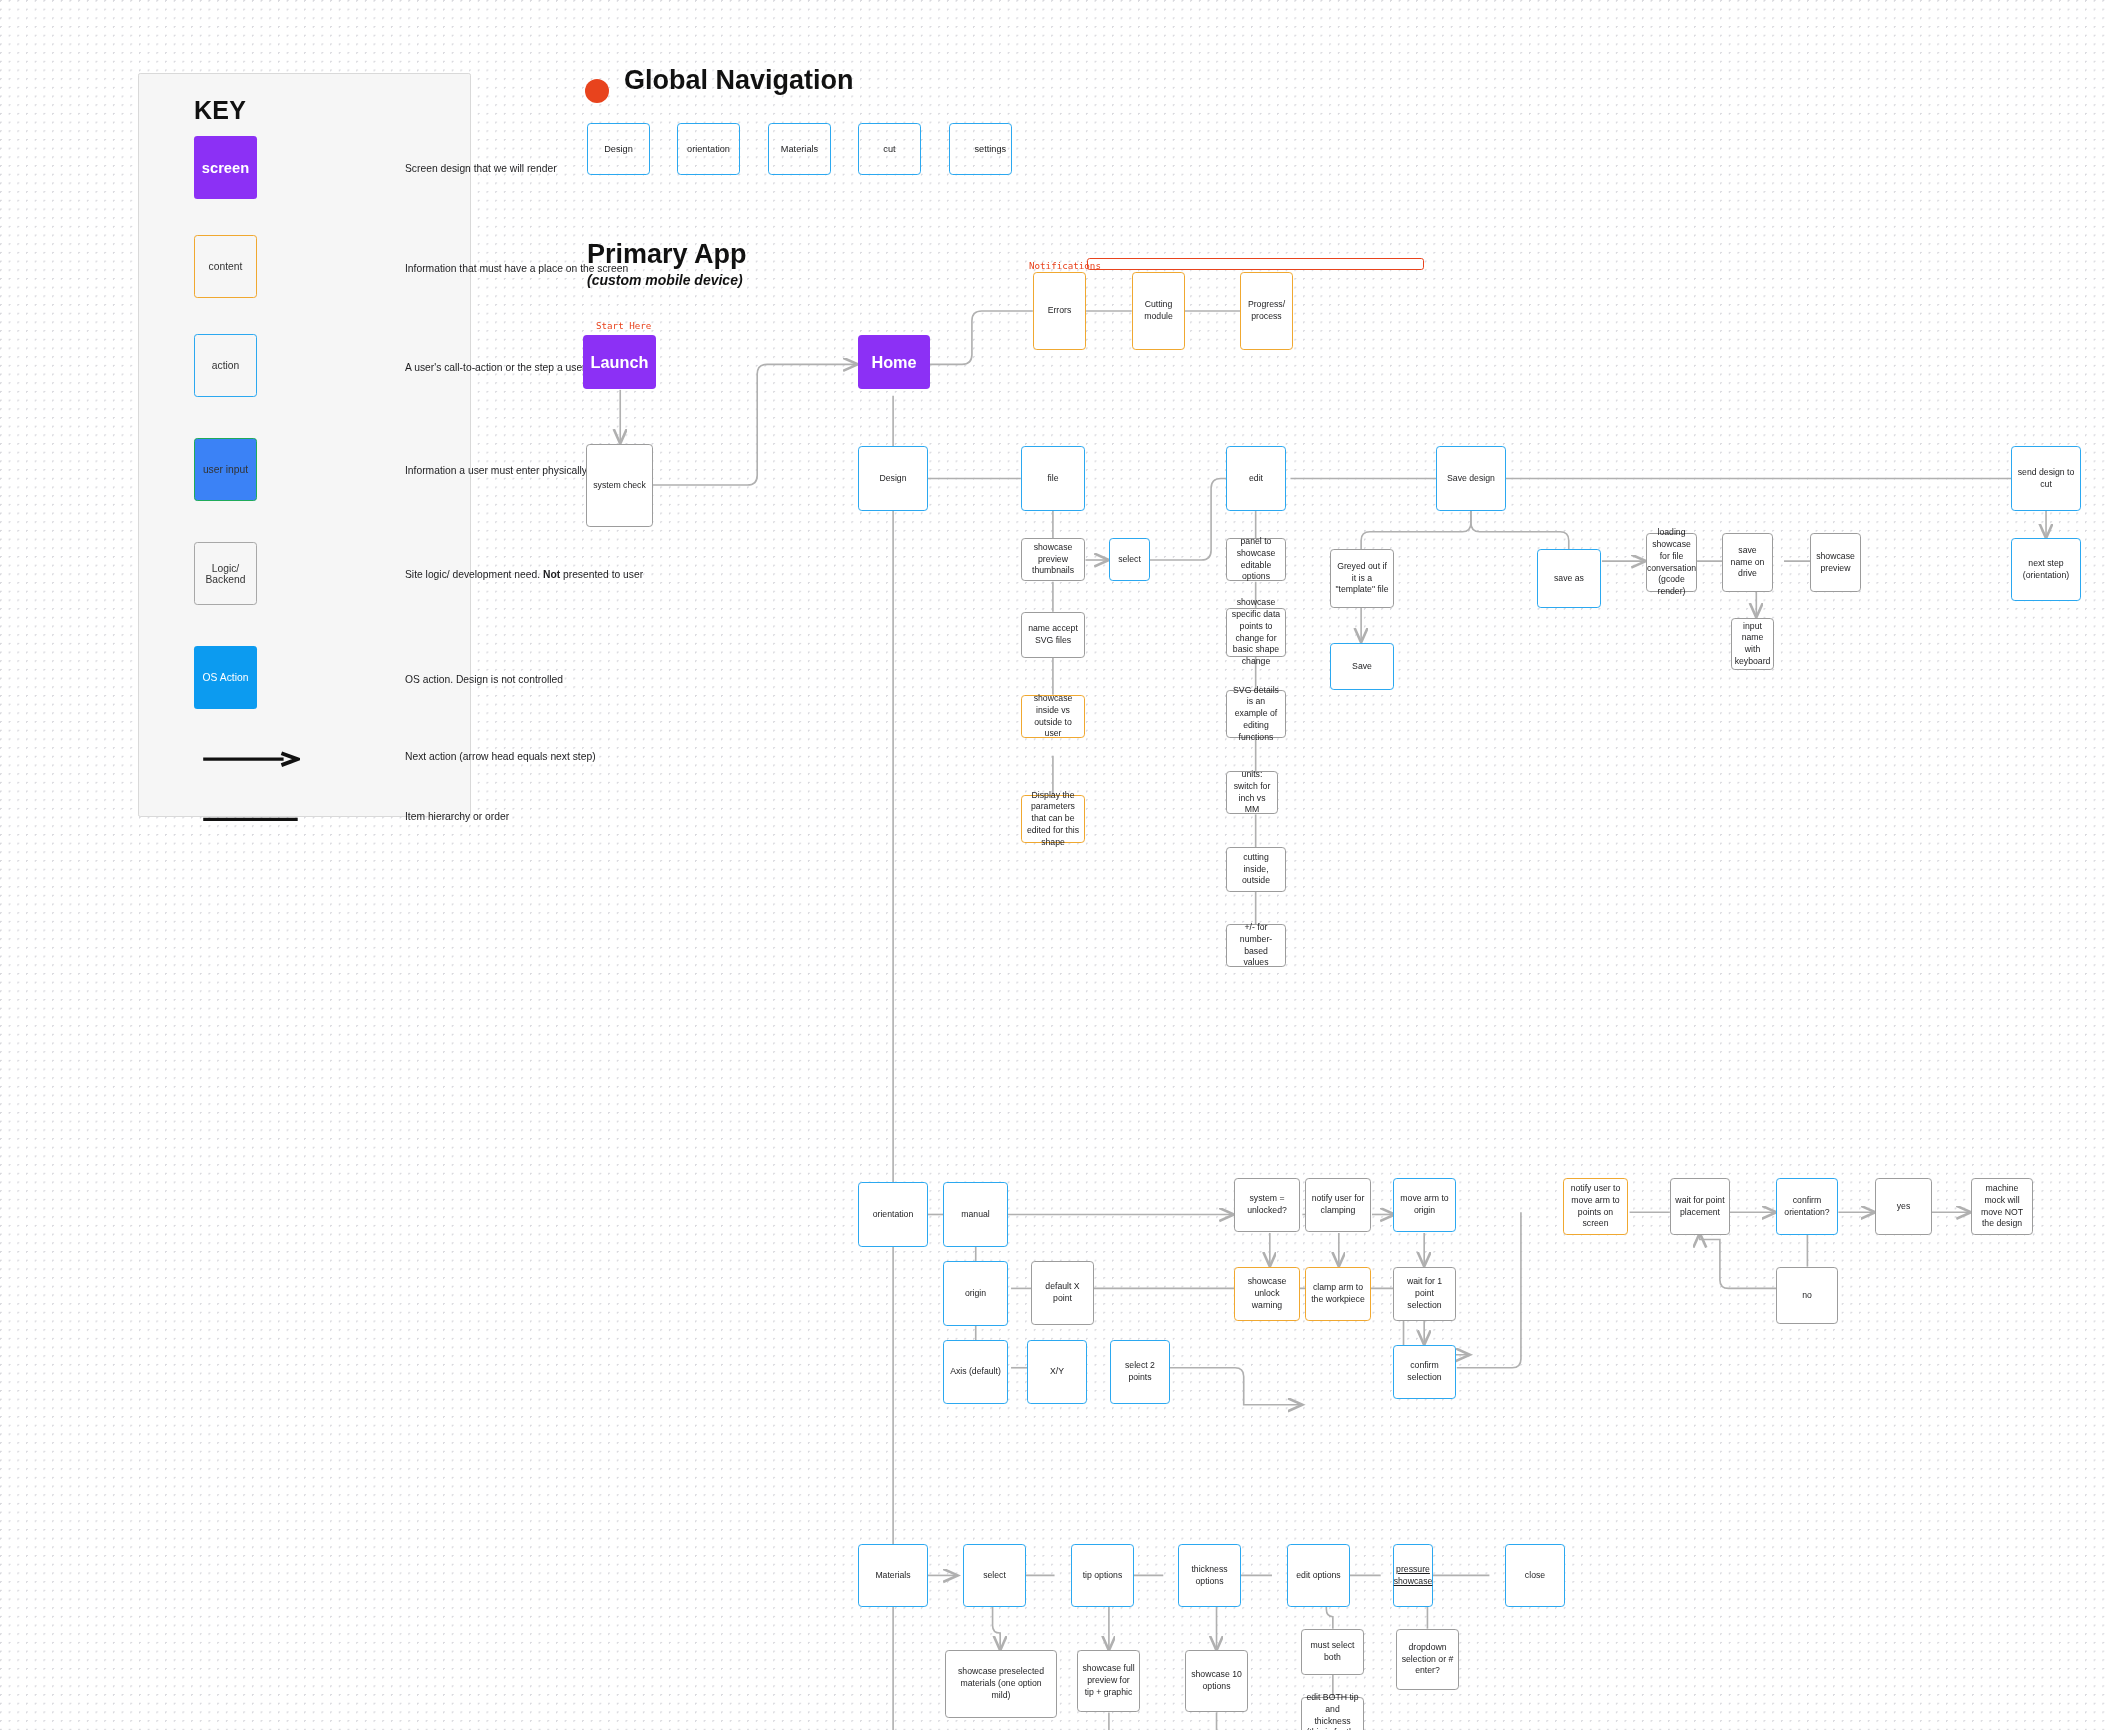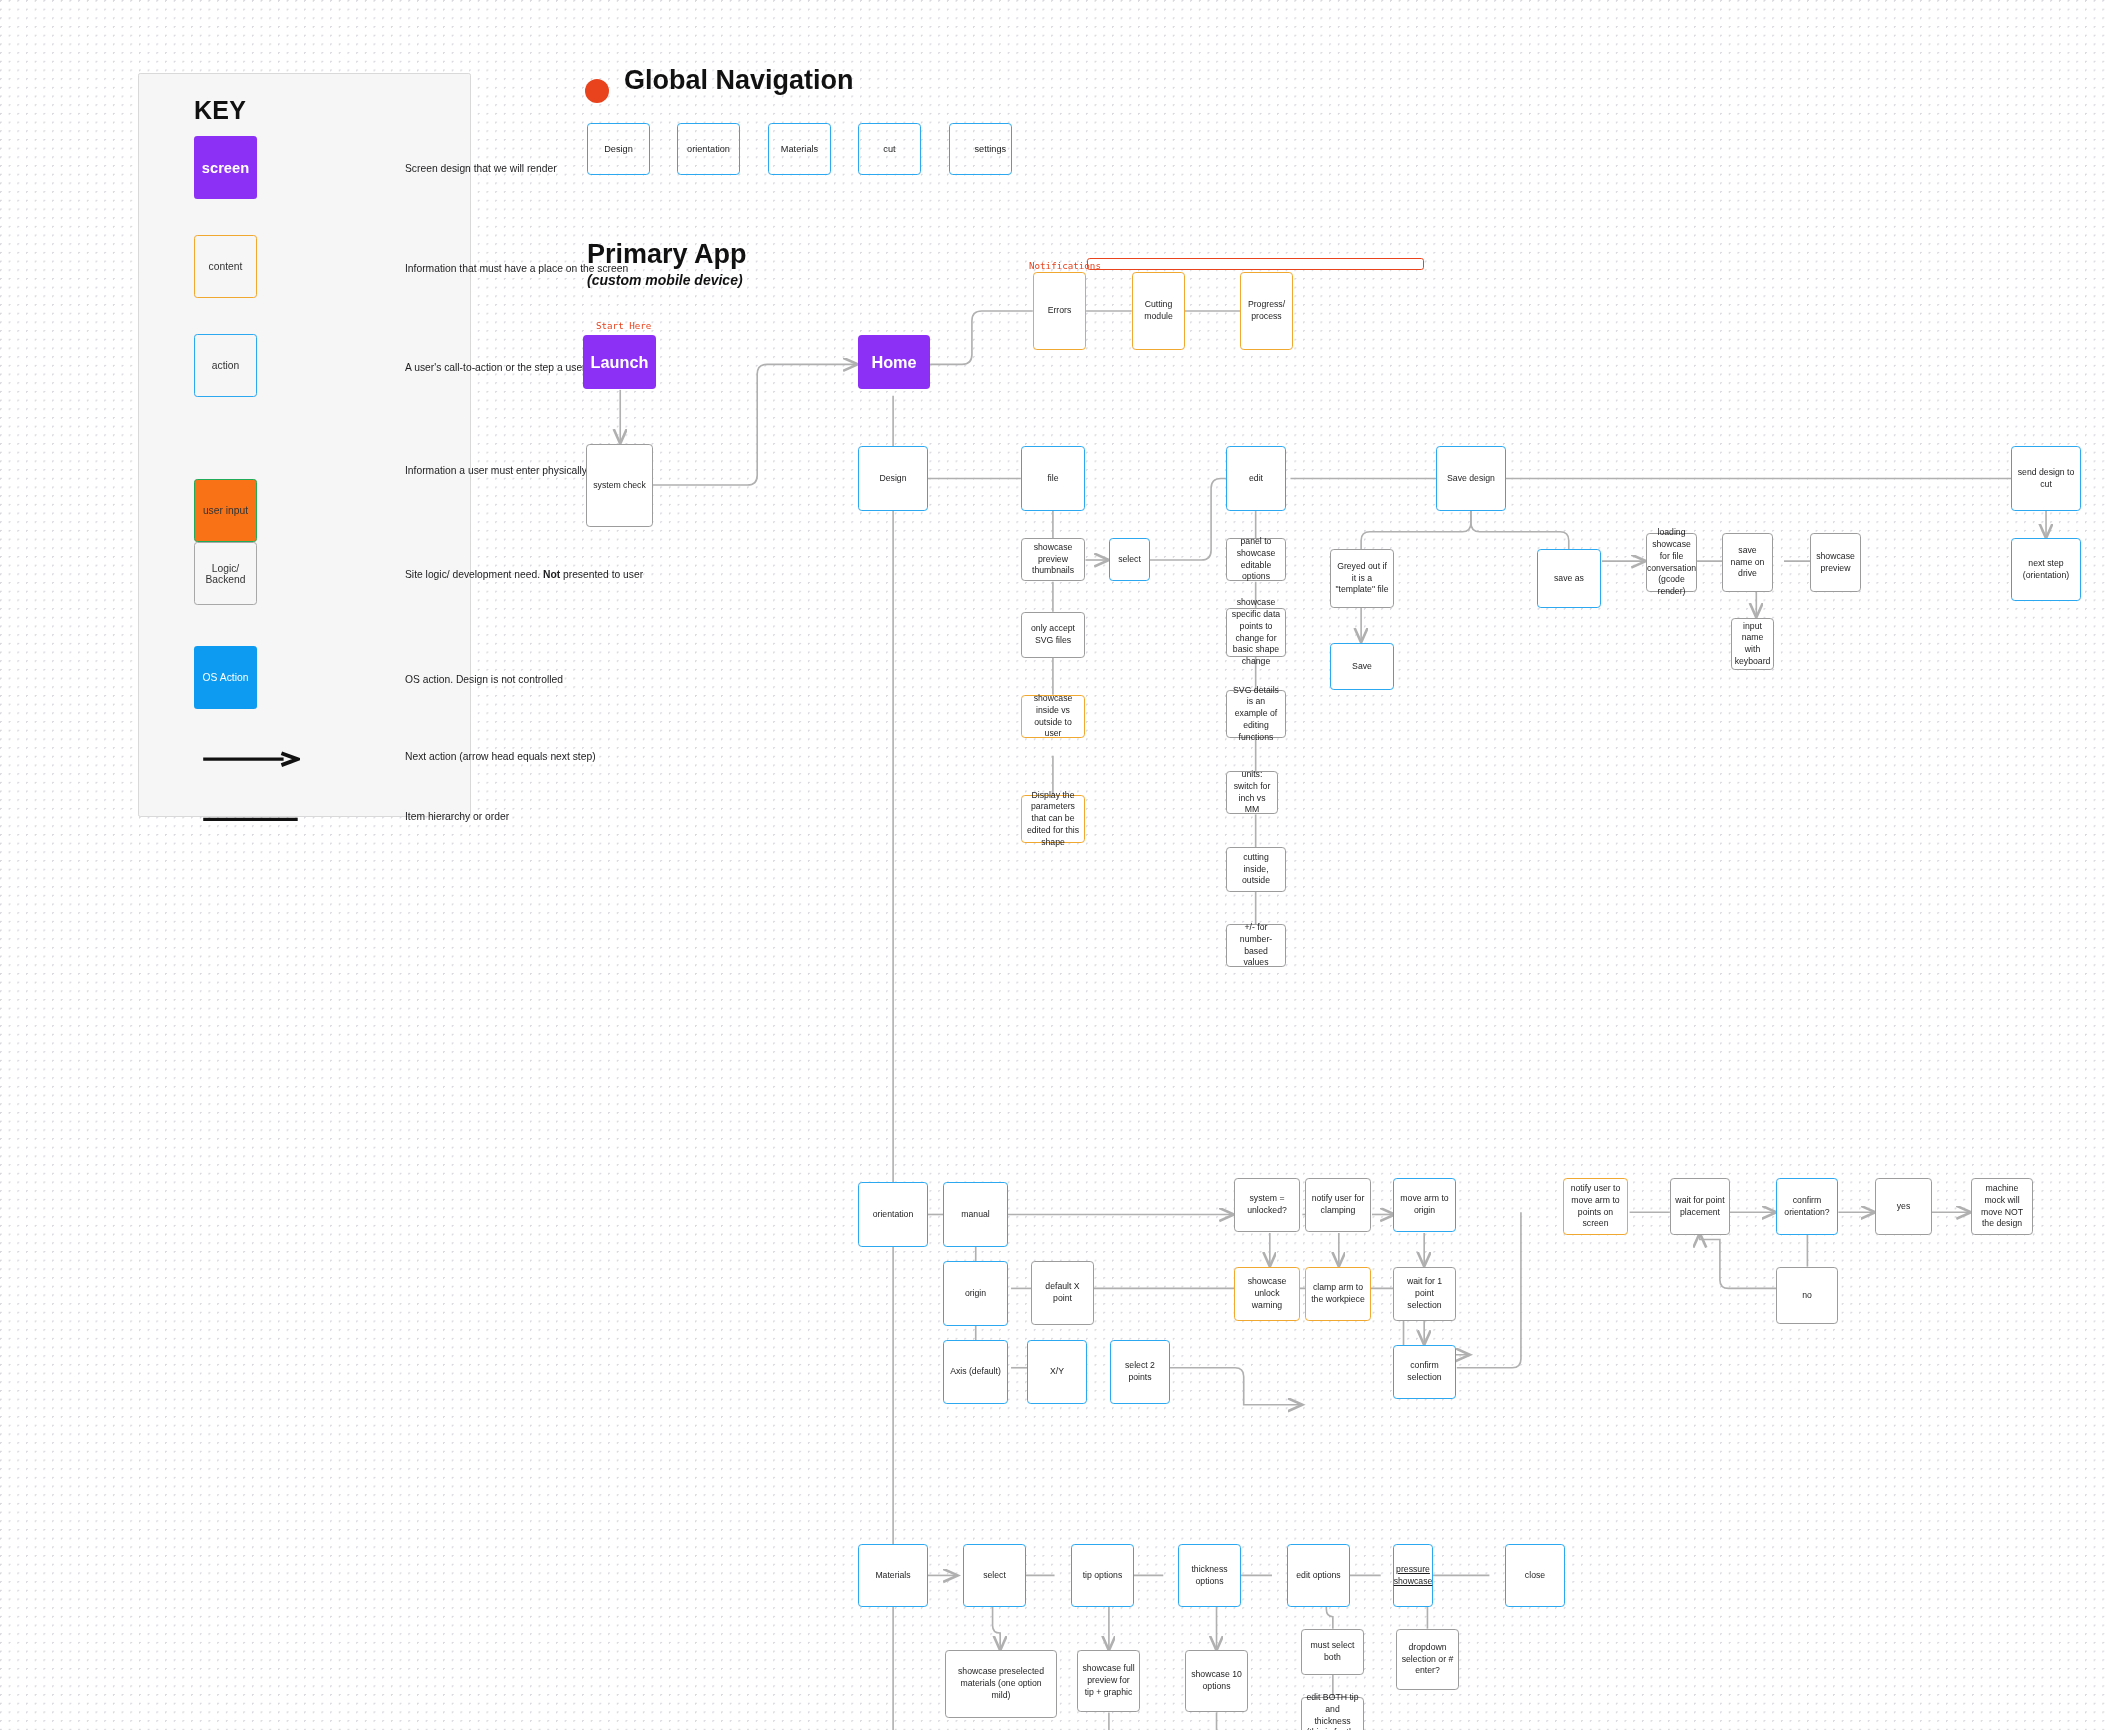--- a/index.html
+++ b/index.html
@@ -43,7 +43,7 @@
   .key-swatch.screen { background: #8c30f5; color: #fff; font-weight: bold; font-size: 14.7px; border: none; }
   .key-swatch.content { background: #f6f6f6; border: 1.4px solid #f0a830; }
   .key-swatch.action { background: #f6f6f6; border: 1.4px solid #2ba8f0; }
-  .key-swatch.userinput { background: #f97316; border: 1.4px solid #1fab5a; margin-top: 41px; }
+  .key-swatch.userinput { background: #3b82f6; border: 1.4px solid #1fab5a; }
   .key-swatch.logic { background: #f6f6f6; border: 1.4px solid #a8a8a8; }
   .key-swatch.osaction { background: #0c9bf0; color: #fff; border: none; }
   .key-desc {

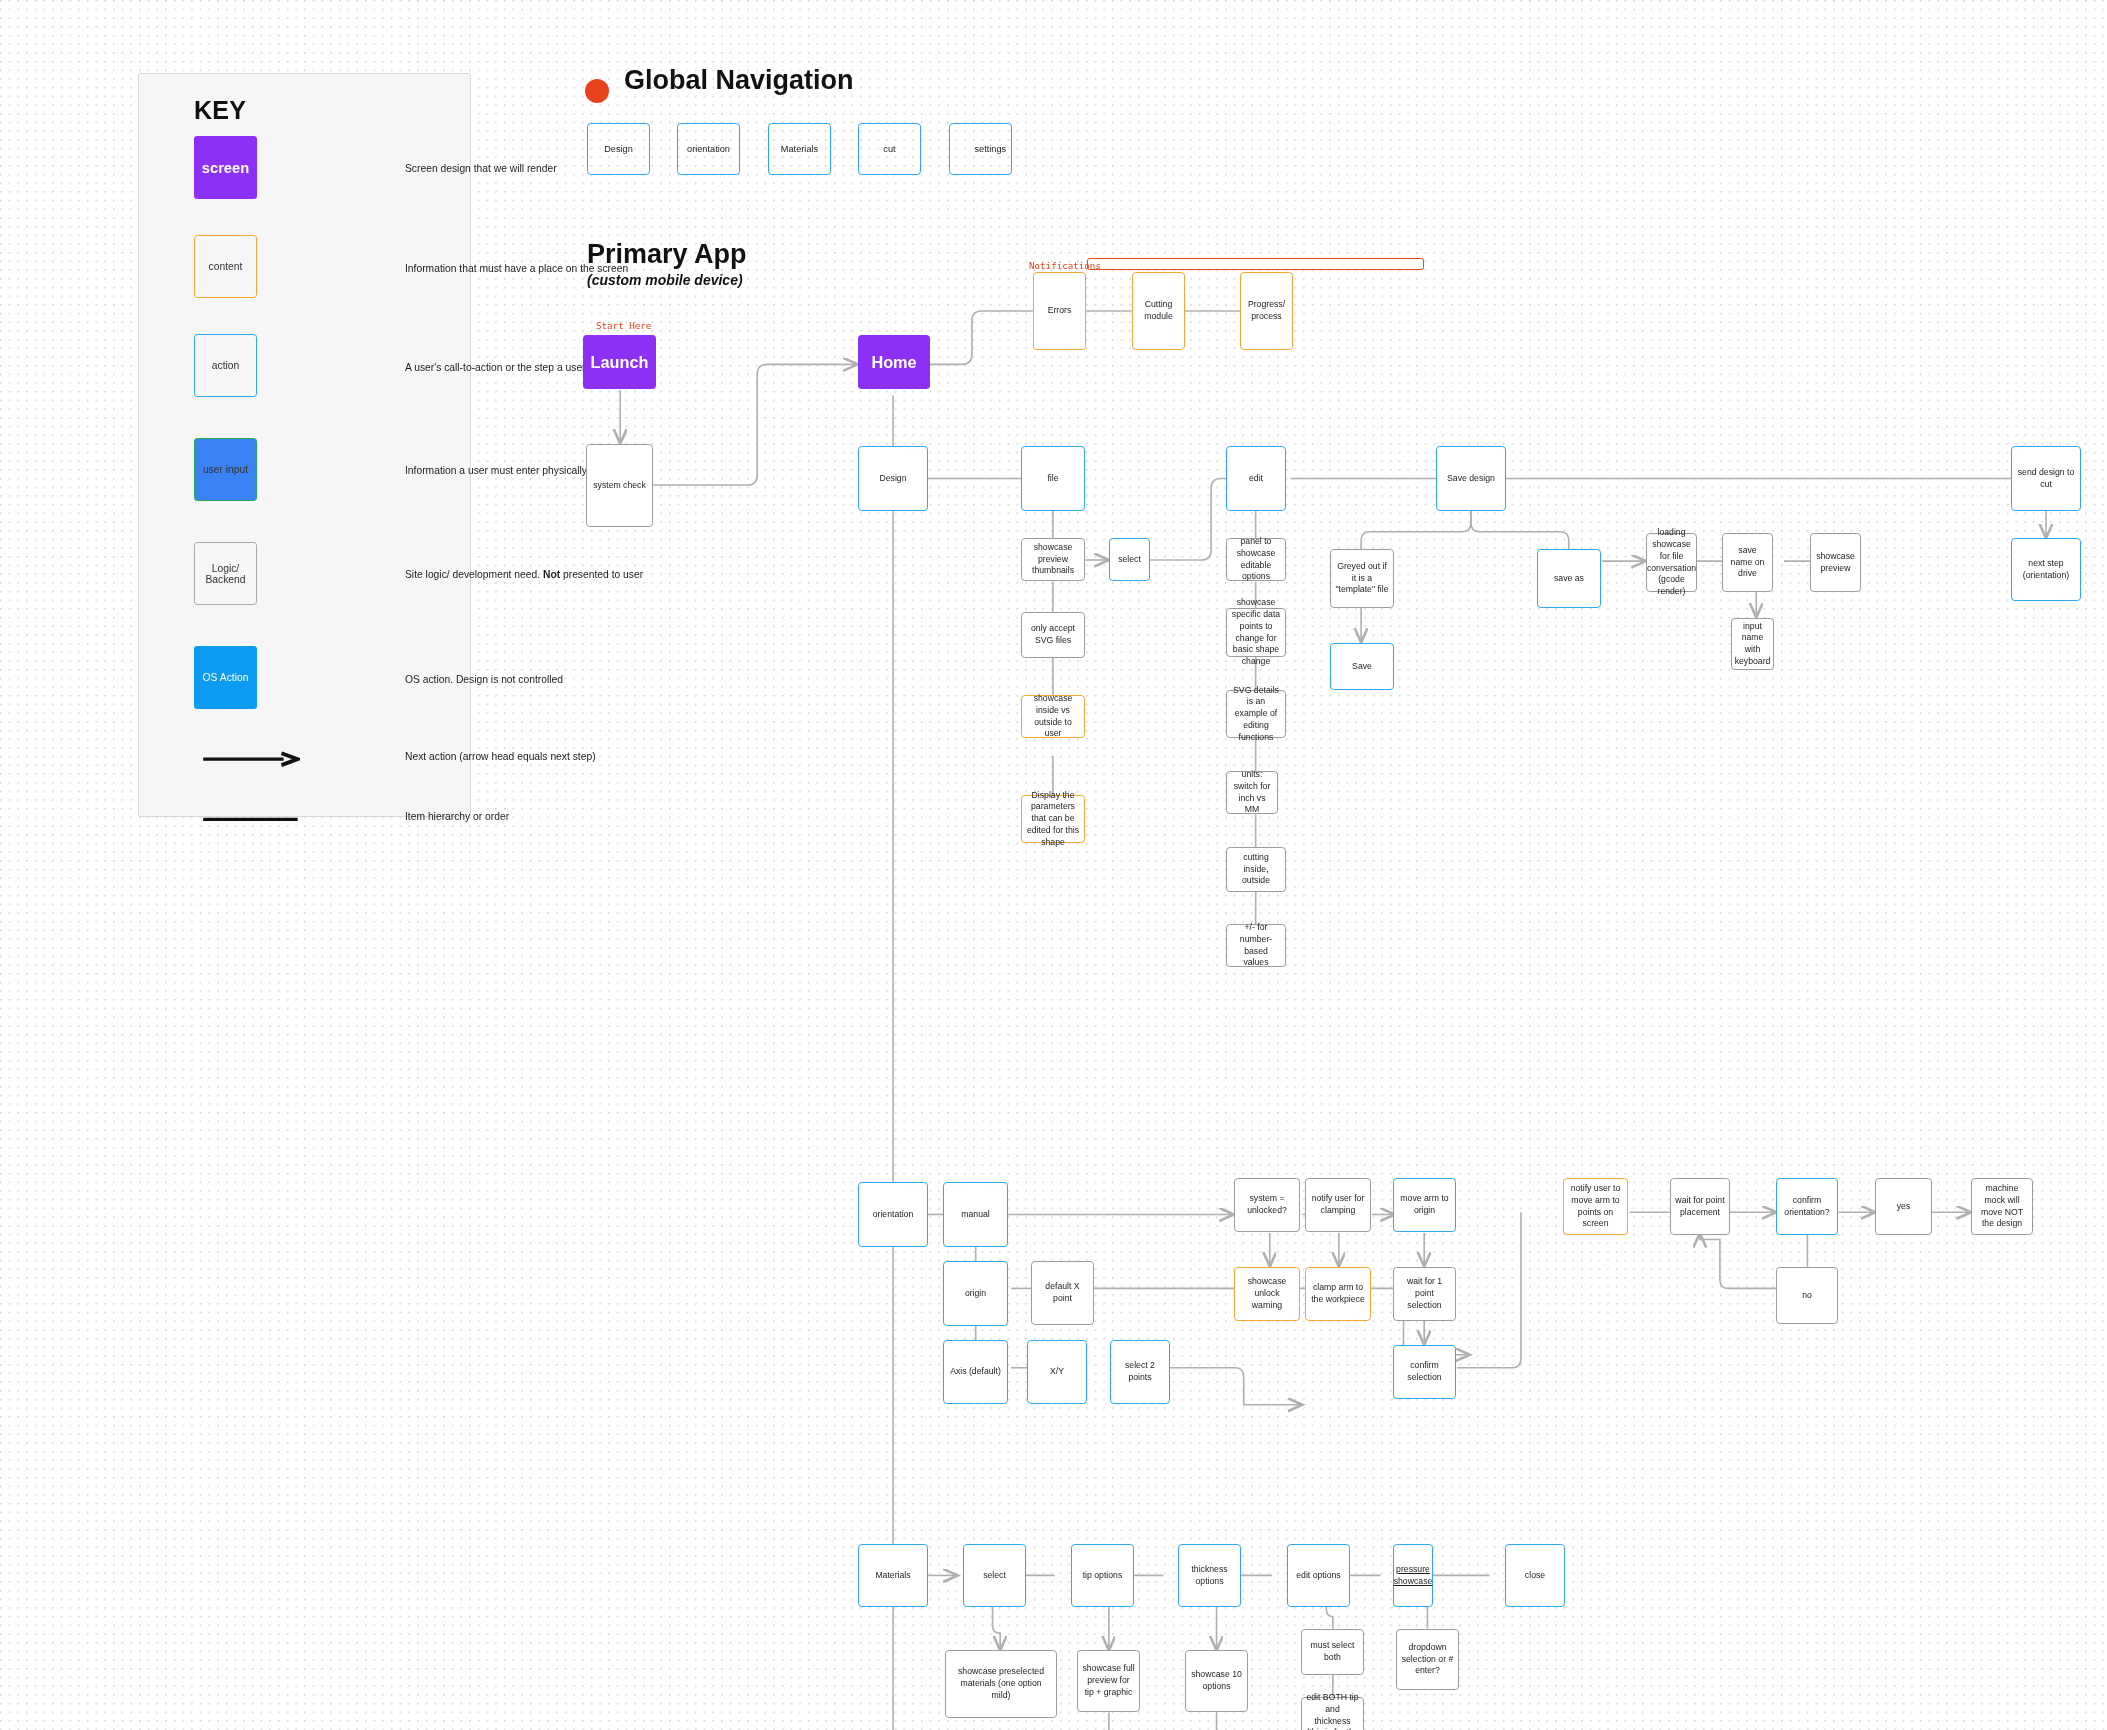--- a/index.html
+++ b/index.html
@@ -285,7 +285,7 @@
   <div class="node n-action" style="left:858px; top:446px; width:70px; height:65px;">Design</div>
   <div class="node n-action" style="left:1021px; top:446px; width:64px; height:65px;">file</div>
   <div class="node n-logic" style="left:1021px; top:538px; width:64px; height:43px;">showcase preview thumbnails</div>
-  <div class="node n-logic" style="left:1021px; top:612px; width:64px; height:46px;">only accept SVG files</div>
+  <div class="node n-logic" style="left:1021px; top:612px; width:64px; height:46px;">name accept SVG files</div>
   <div class="node n-content" style="left:1021px; top:695px; width:64px; height:43px;">showcase inside vs outside to user</div>
   <div class="node n-content" style="left:1021px; top:795px; width:64px; height:48px;">Display the parameters that can be edited for this shape</div>
   <div class="node n-action" style="left:1109px; top:538px; width:41px; height:43px;">select</div>

